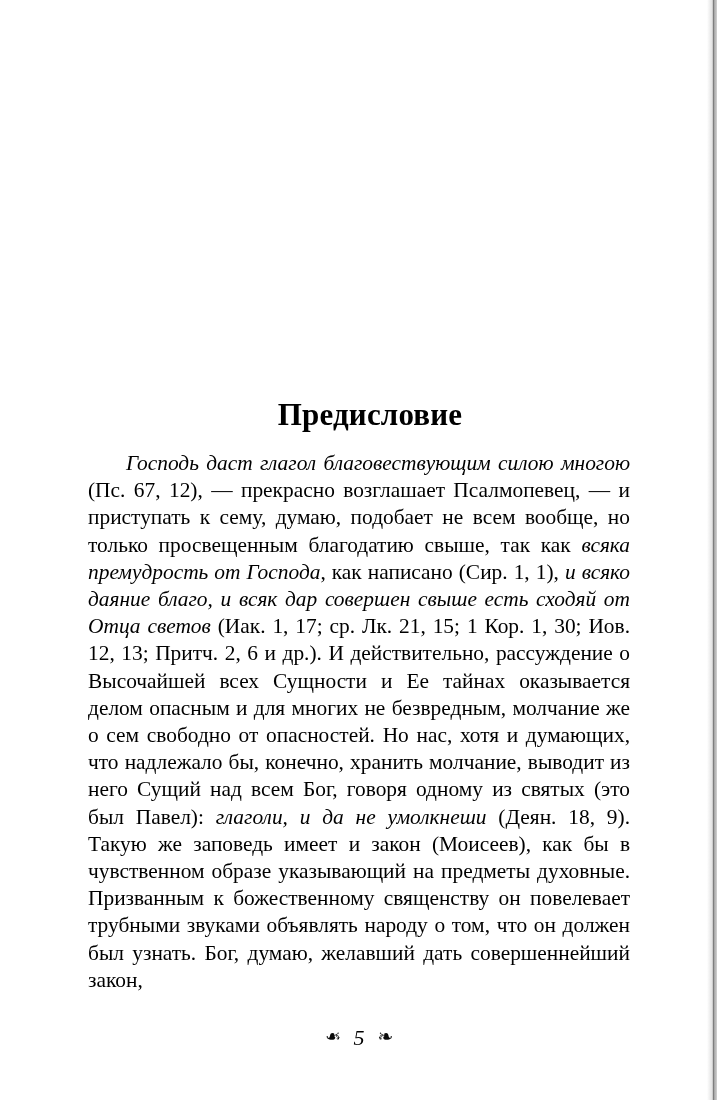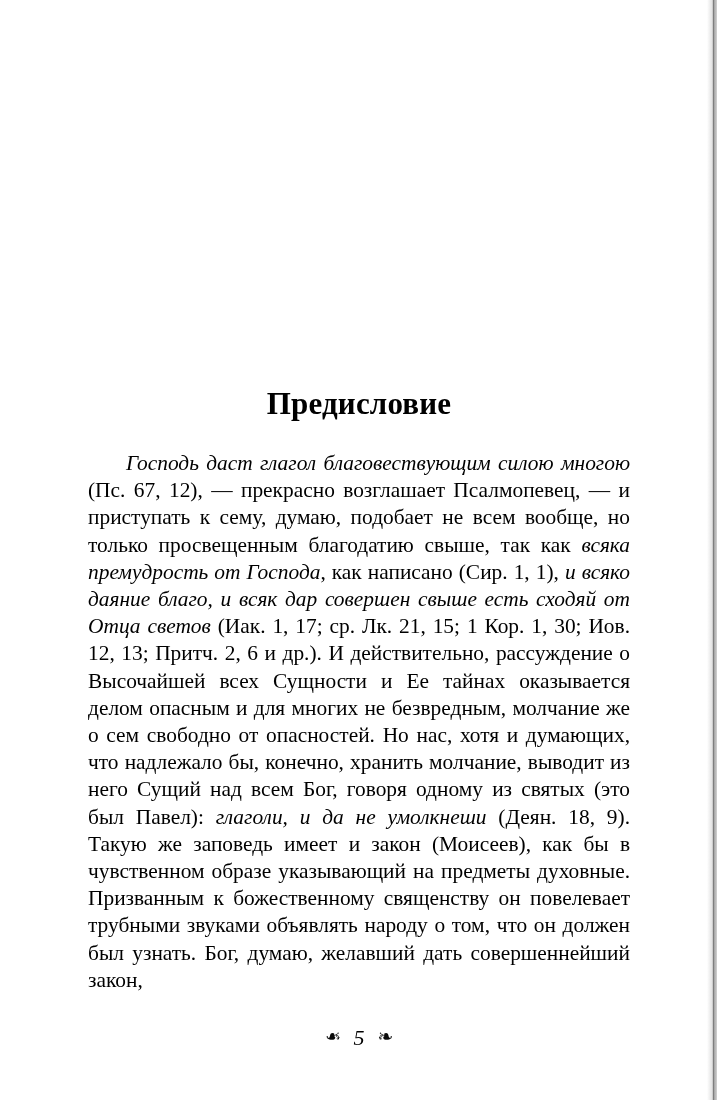--- a/index.html
+++ b/index.html
@@ -50,7 +50,7 @@
   }
 
   .page-title {
-    margin: 0;
+    margin: 11px;
     padding: 0;
     position: absolute;
     top: 385px;

